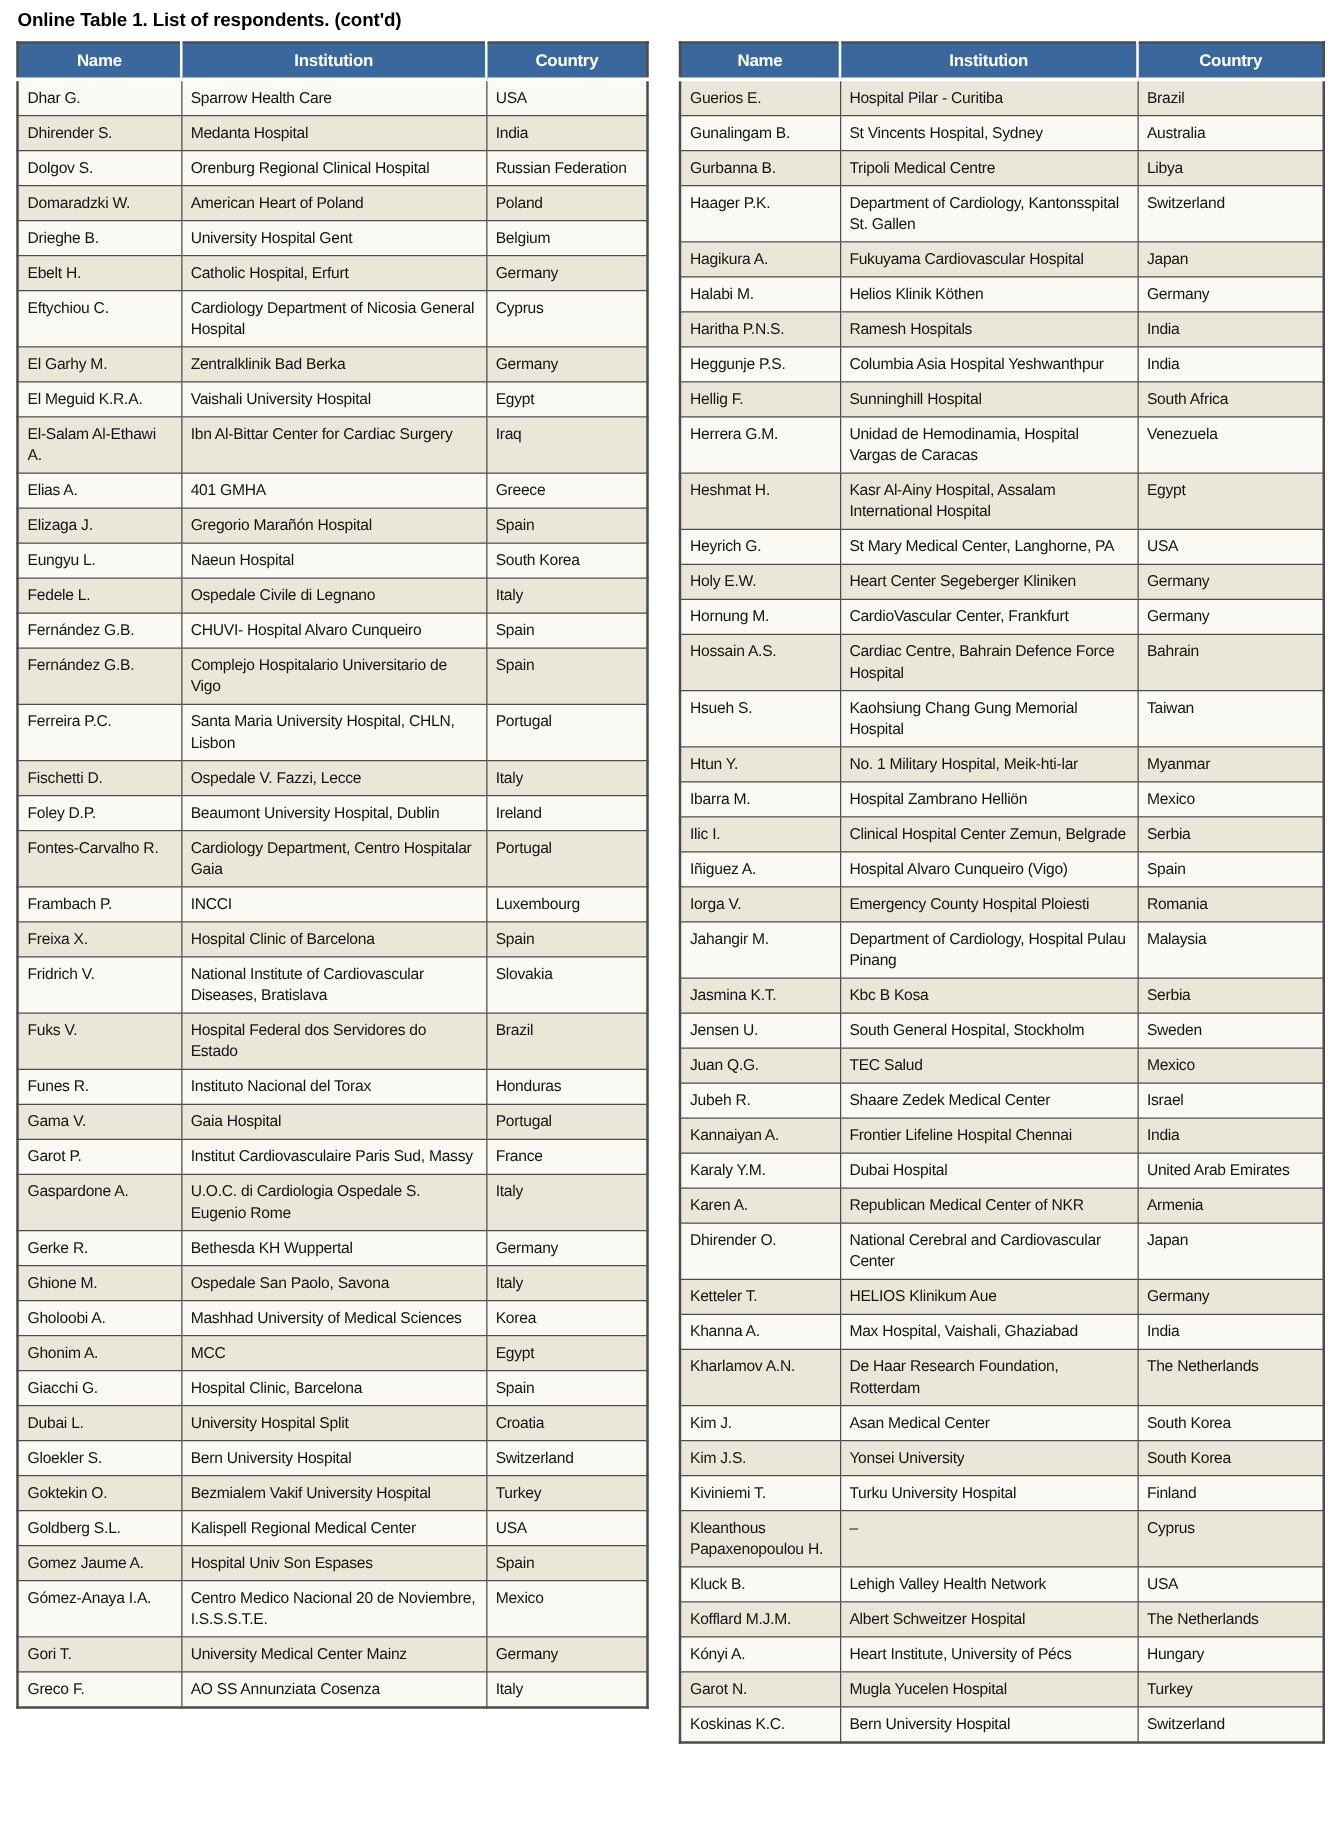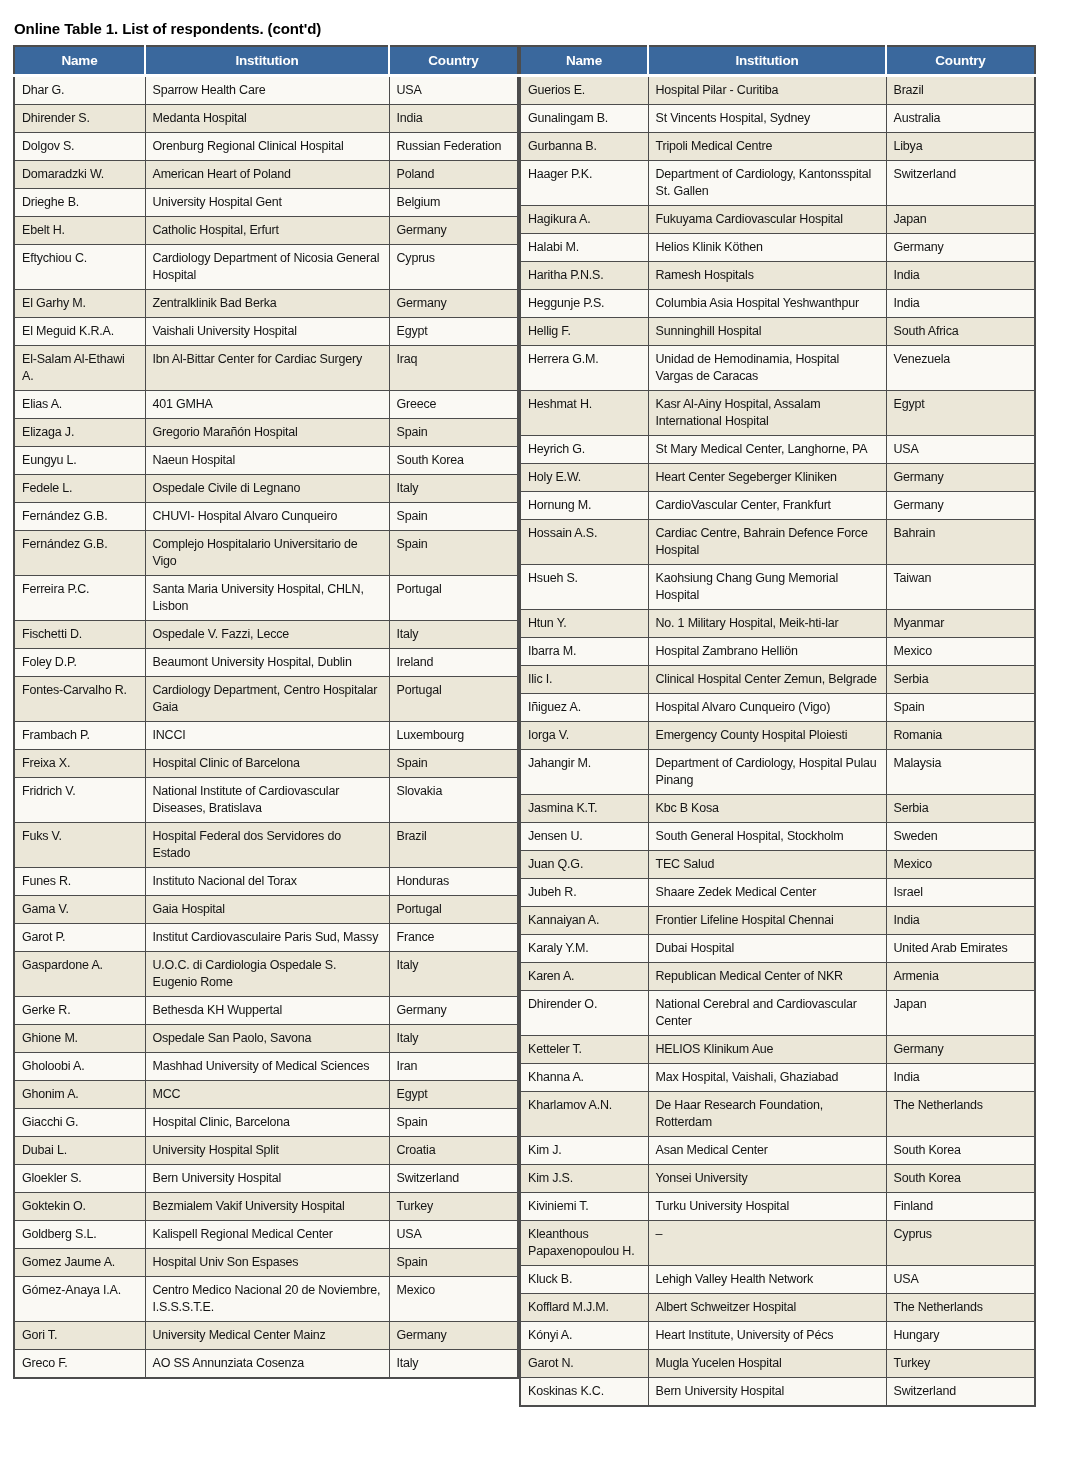--- a/index.html
+++ b/index.html
@@ -21,7 +21,7 @@
     font-size: 15px;
     font-weight: bold;
     letter-spacing: -0.1px;
-    margin: 14px 0 8px 1px;
+    margin: 2px 0 8px 1px;
     color: #000000;
   }
   .tables {

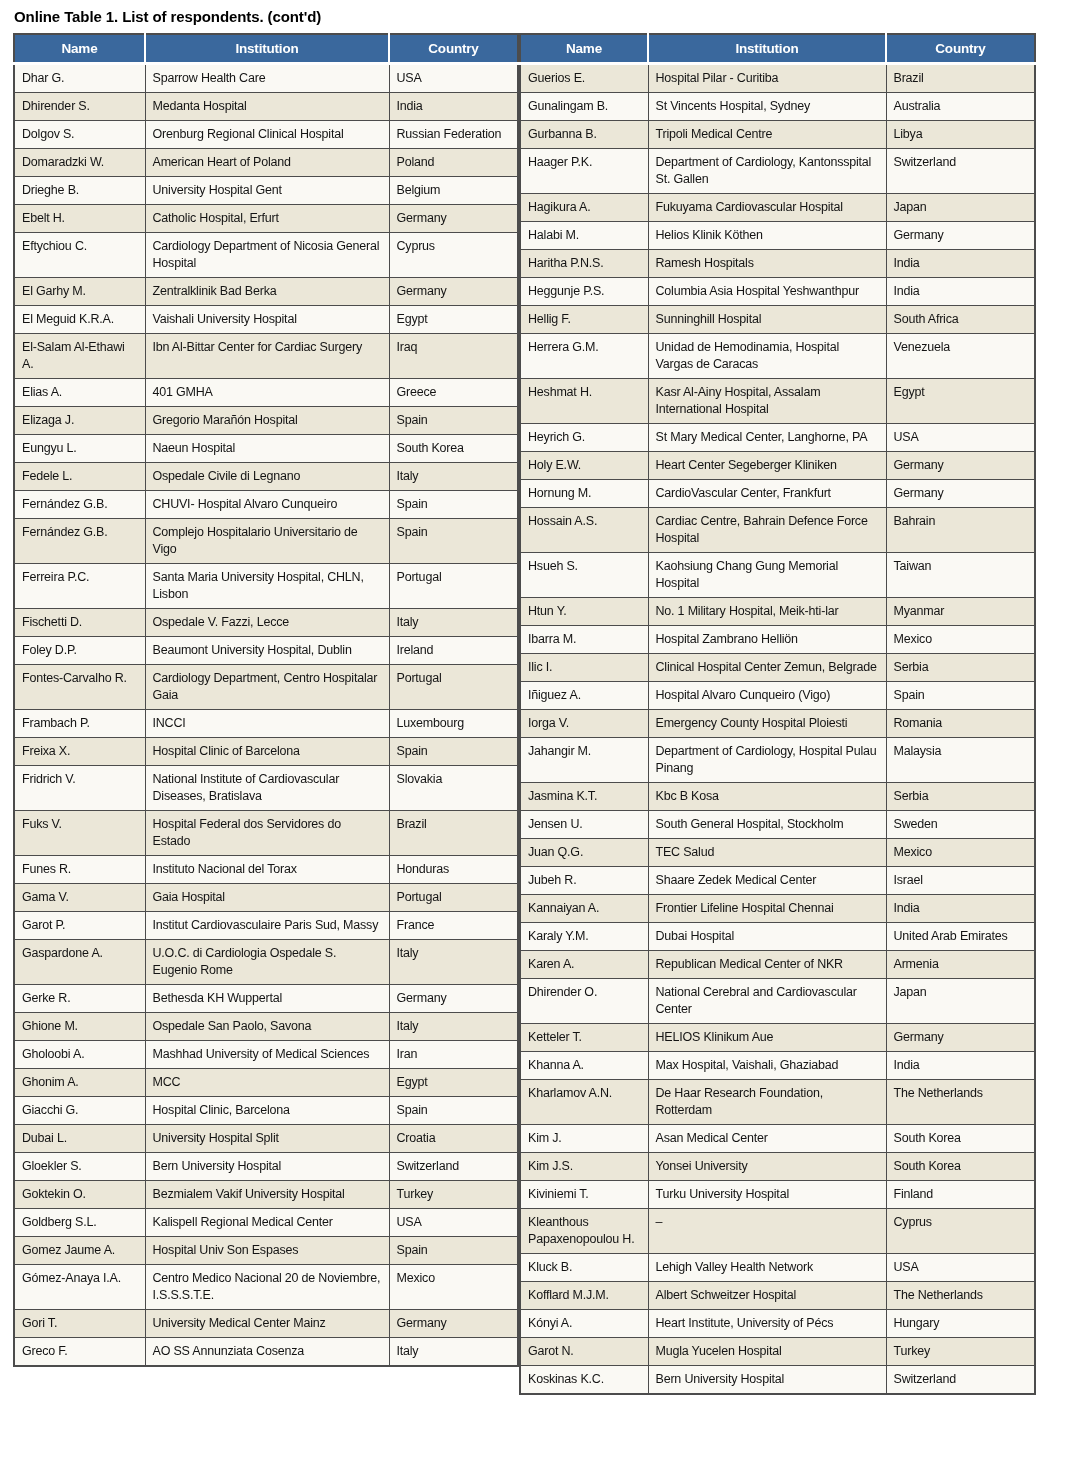--- a/index.html
+++ b/index.html
@@ -27,6 +27,7 @@
   .tables {
     display: flex;
     align-items: flex-start;
+    justify-content: space-between;
   }
   table.resp-table {
     border-collapse: collapse;

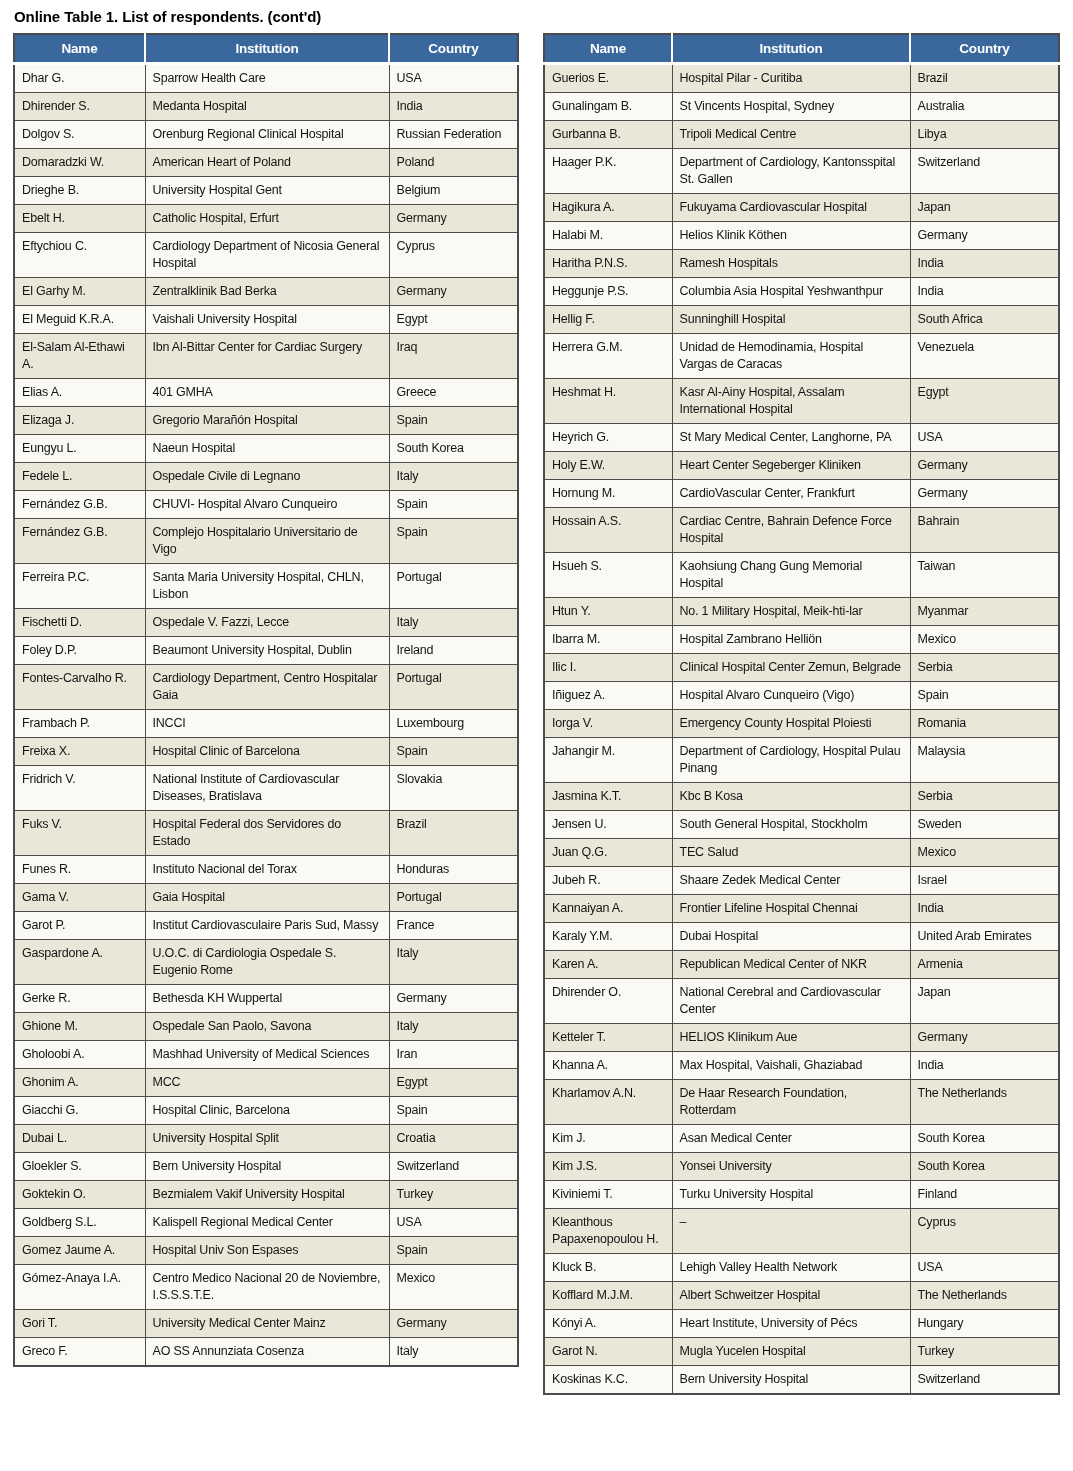--- a/index.html
+++ b/index.html
@@ -240,7 +240,7 @@
           <tr>
             <td>Gholoobi A.</td>
             <td>Mashhad University of Medical Sciences</td>
-            <td>Iran</td>
+            <td>Korea</td>
           </tr>
           <tr>
             <td>Ghonim A.</td>

